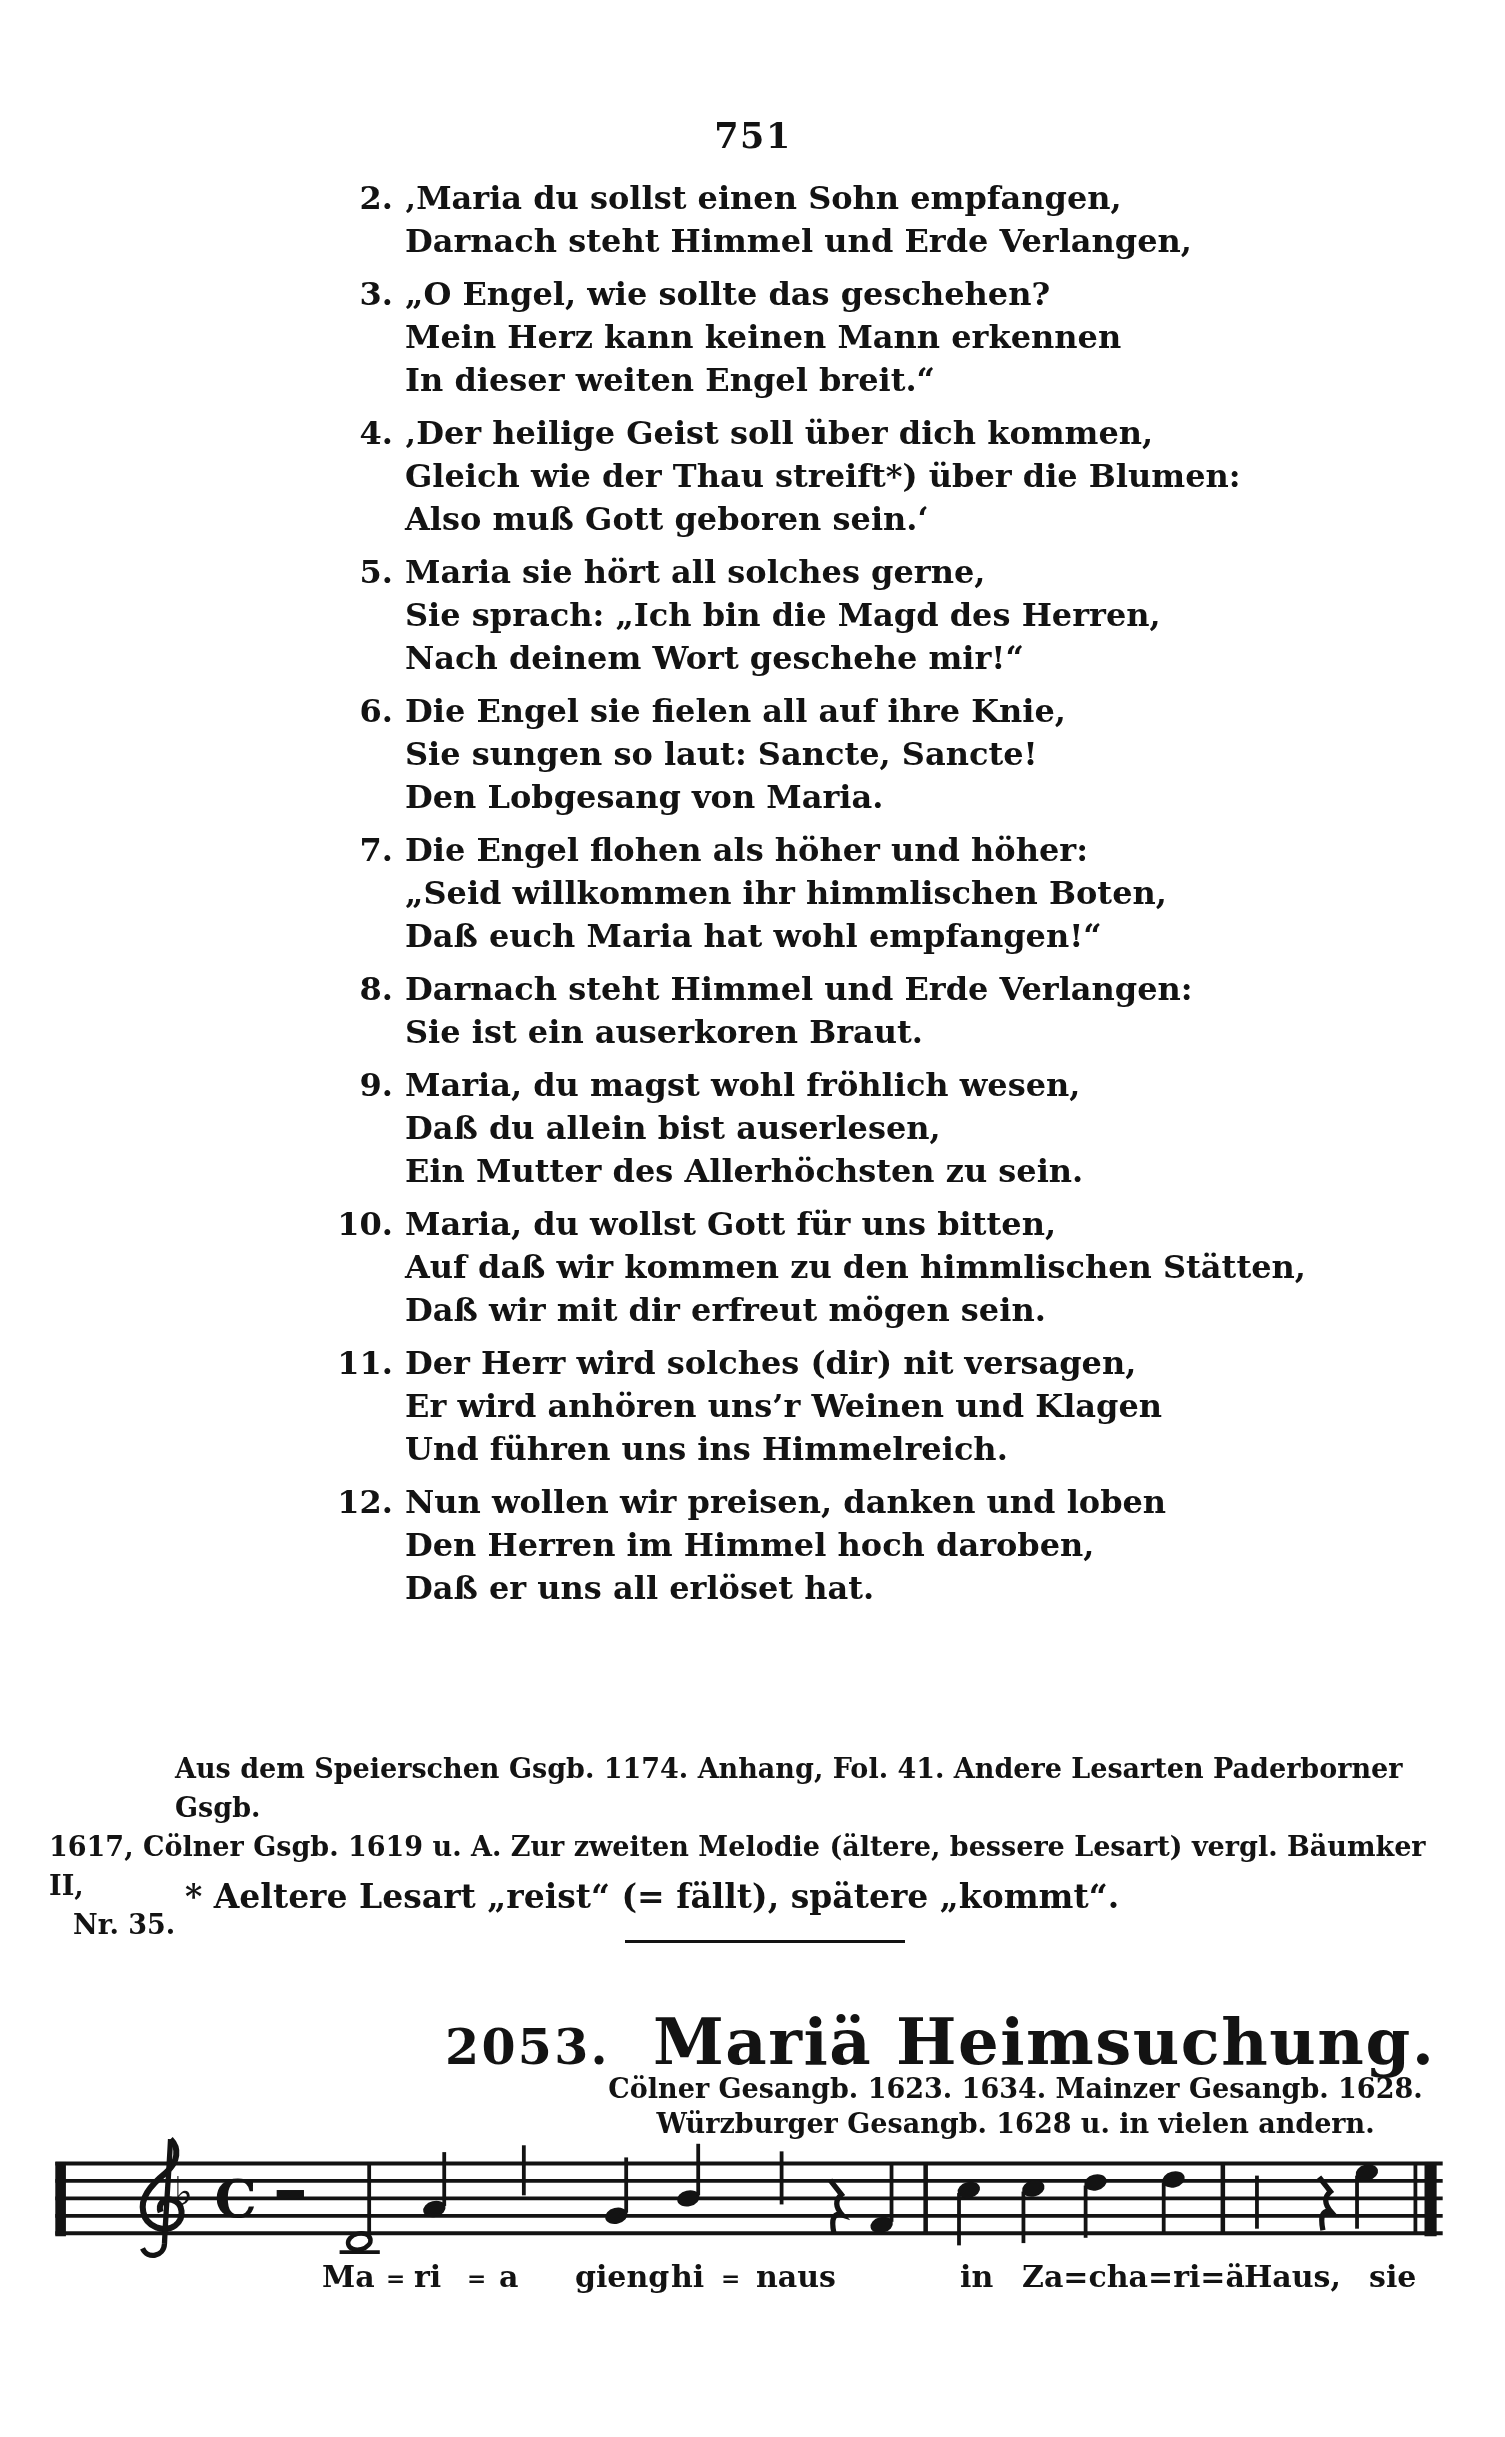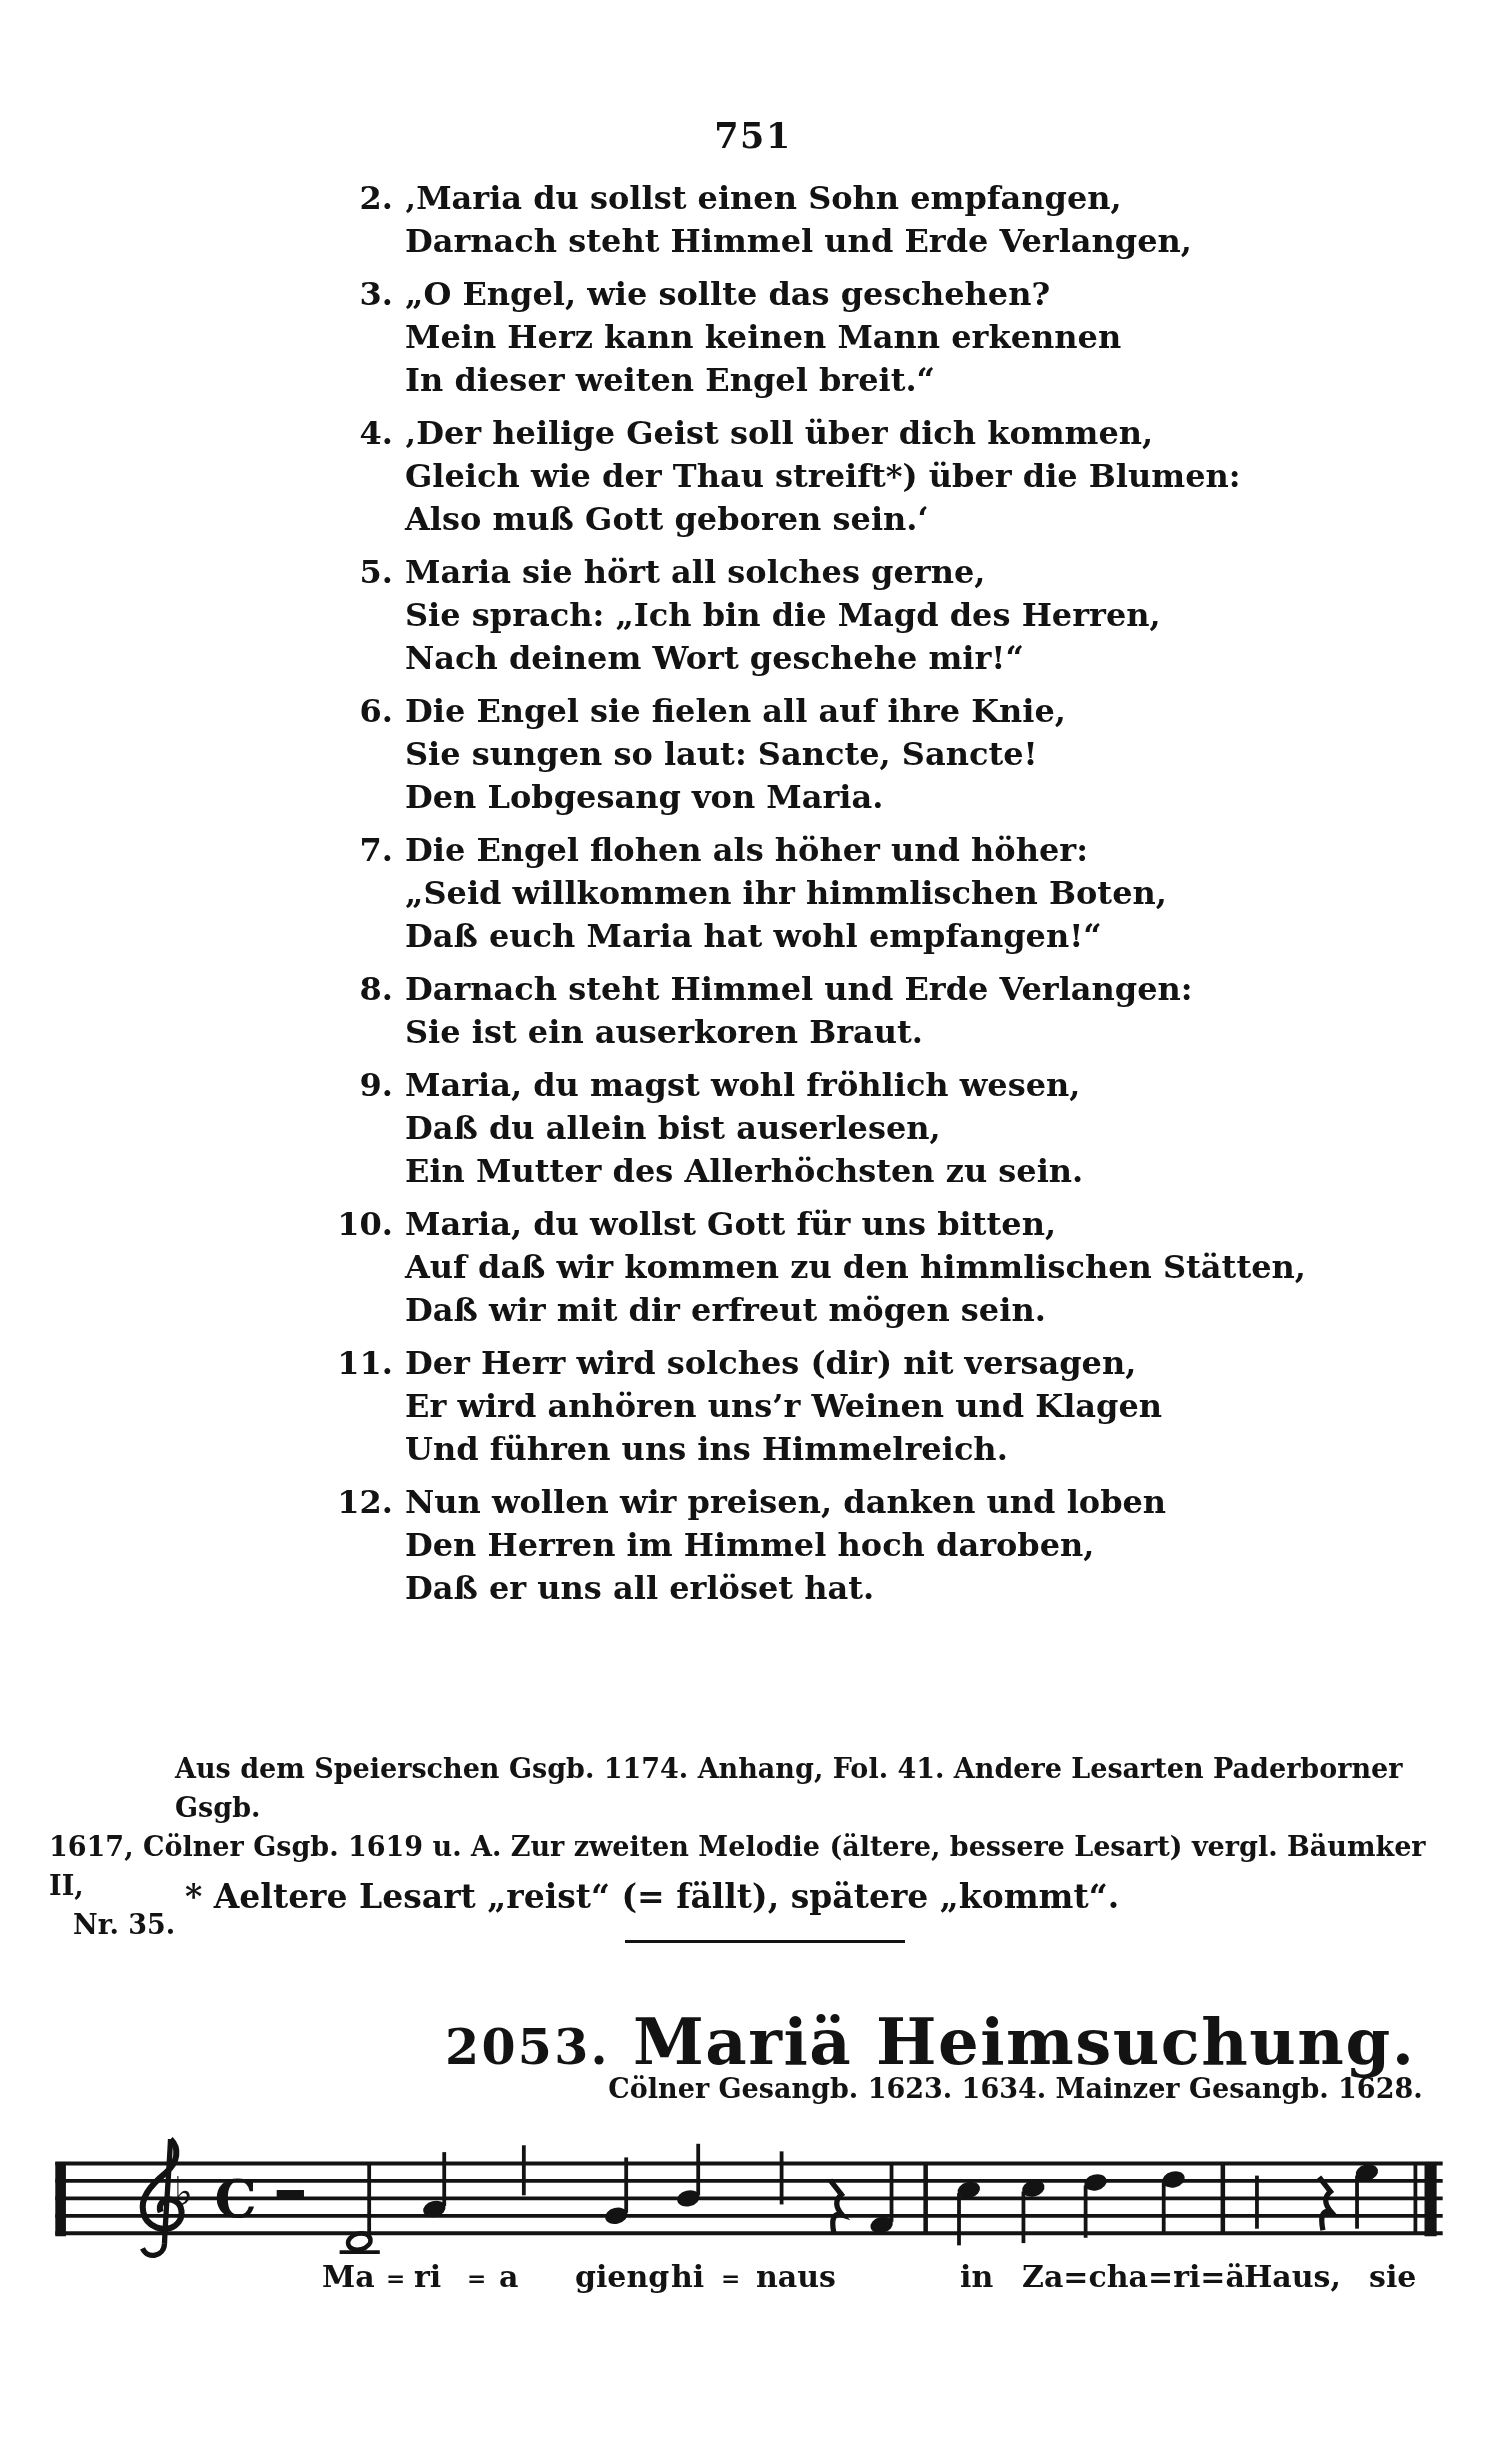--- a/index.html
+++ b/index.html
@@ -26,7 +26,7 @@
   .footnote{position:absolute;top:1877px;left:185px;font-size:33px;}
   .divider{position:absolute;top:1940px;left:625px;width:280px;height:0;
            border-top:3.8px solid #131313;}
-  .heading{position:absolute;top:2004px;left:445px;display:flex;gap:23px;
+  .heading{position:absolute;top:2004px;left:445px;display:flex;gap:43px;
            align-items:baseline;}
   .hnum{font-size:49px;letter-spacing:2.3px;}
   .htitle{font-size:64px;letter-spacing:1.5px;}

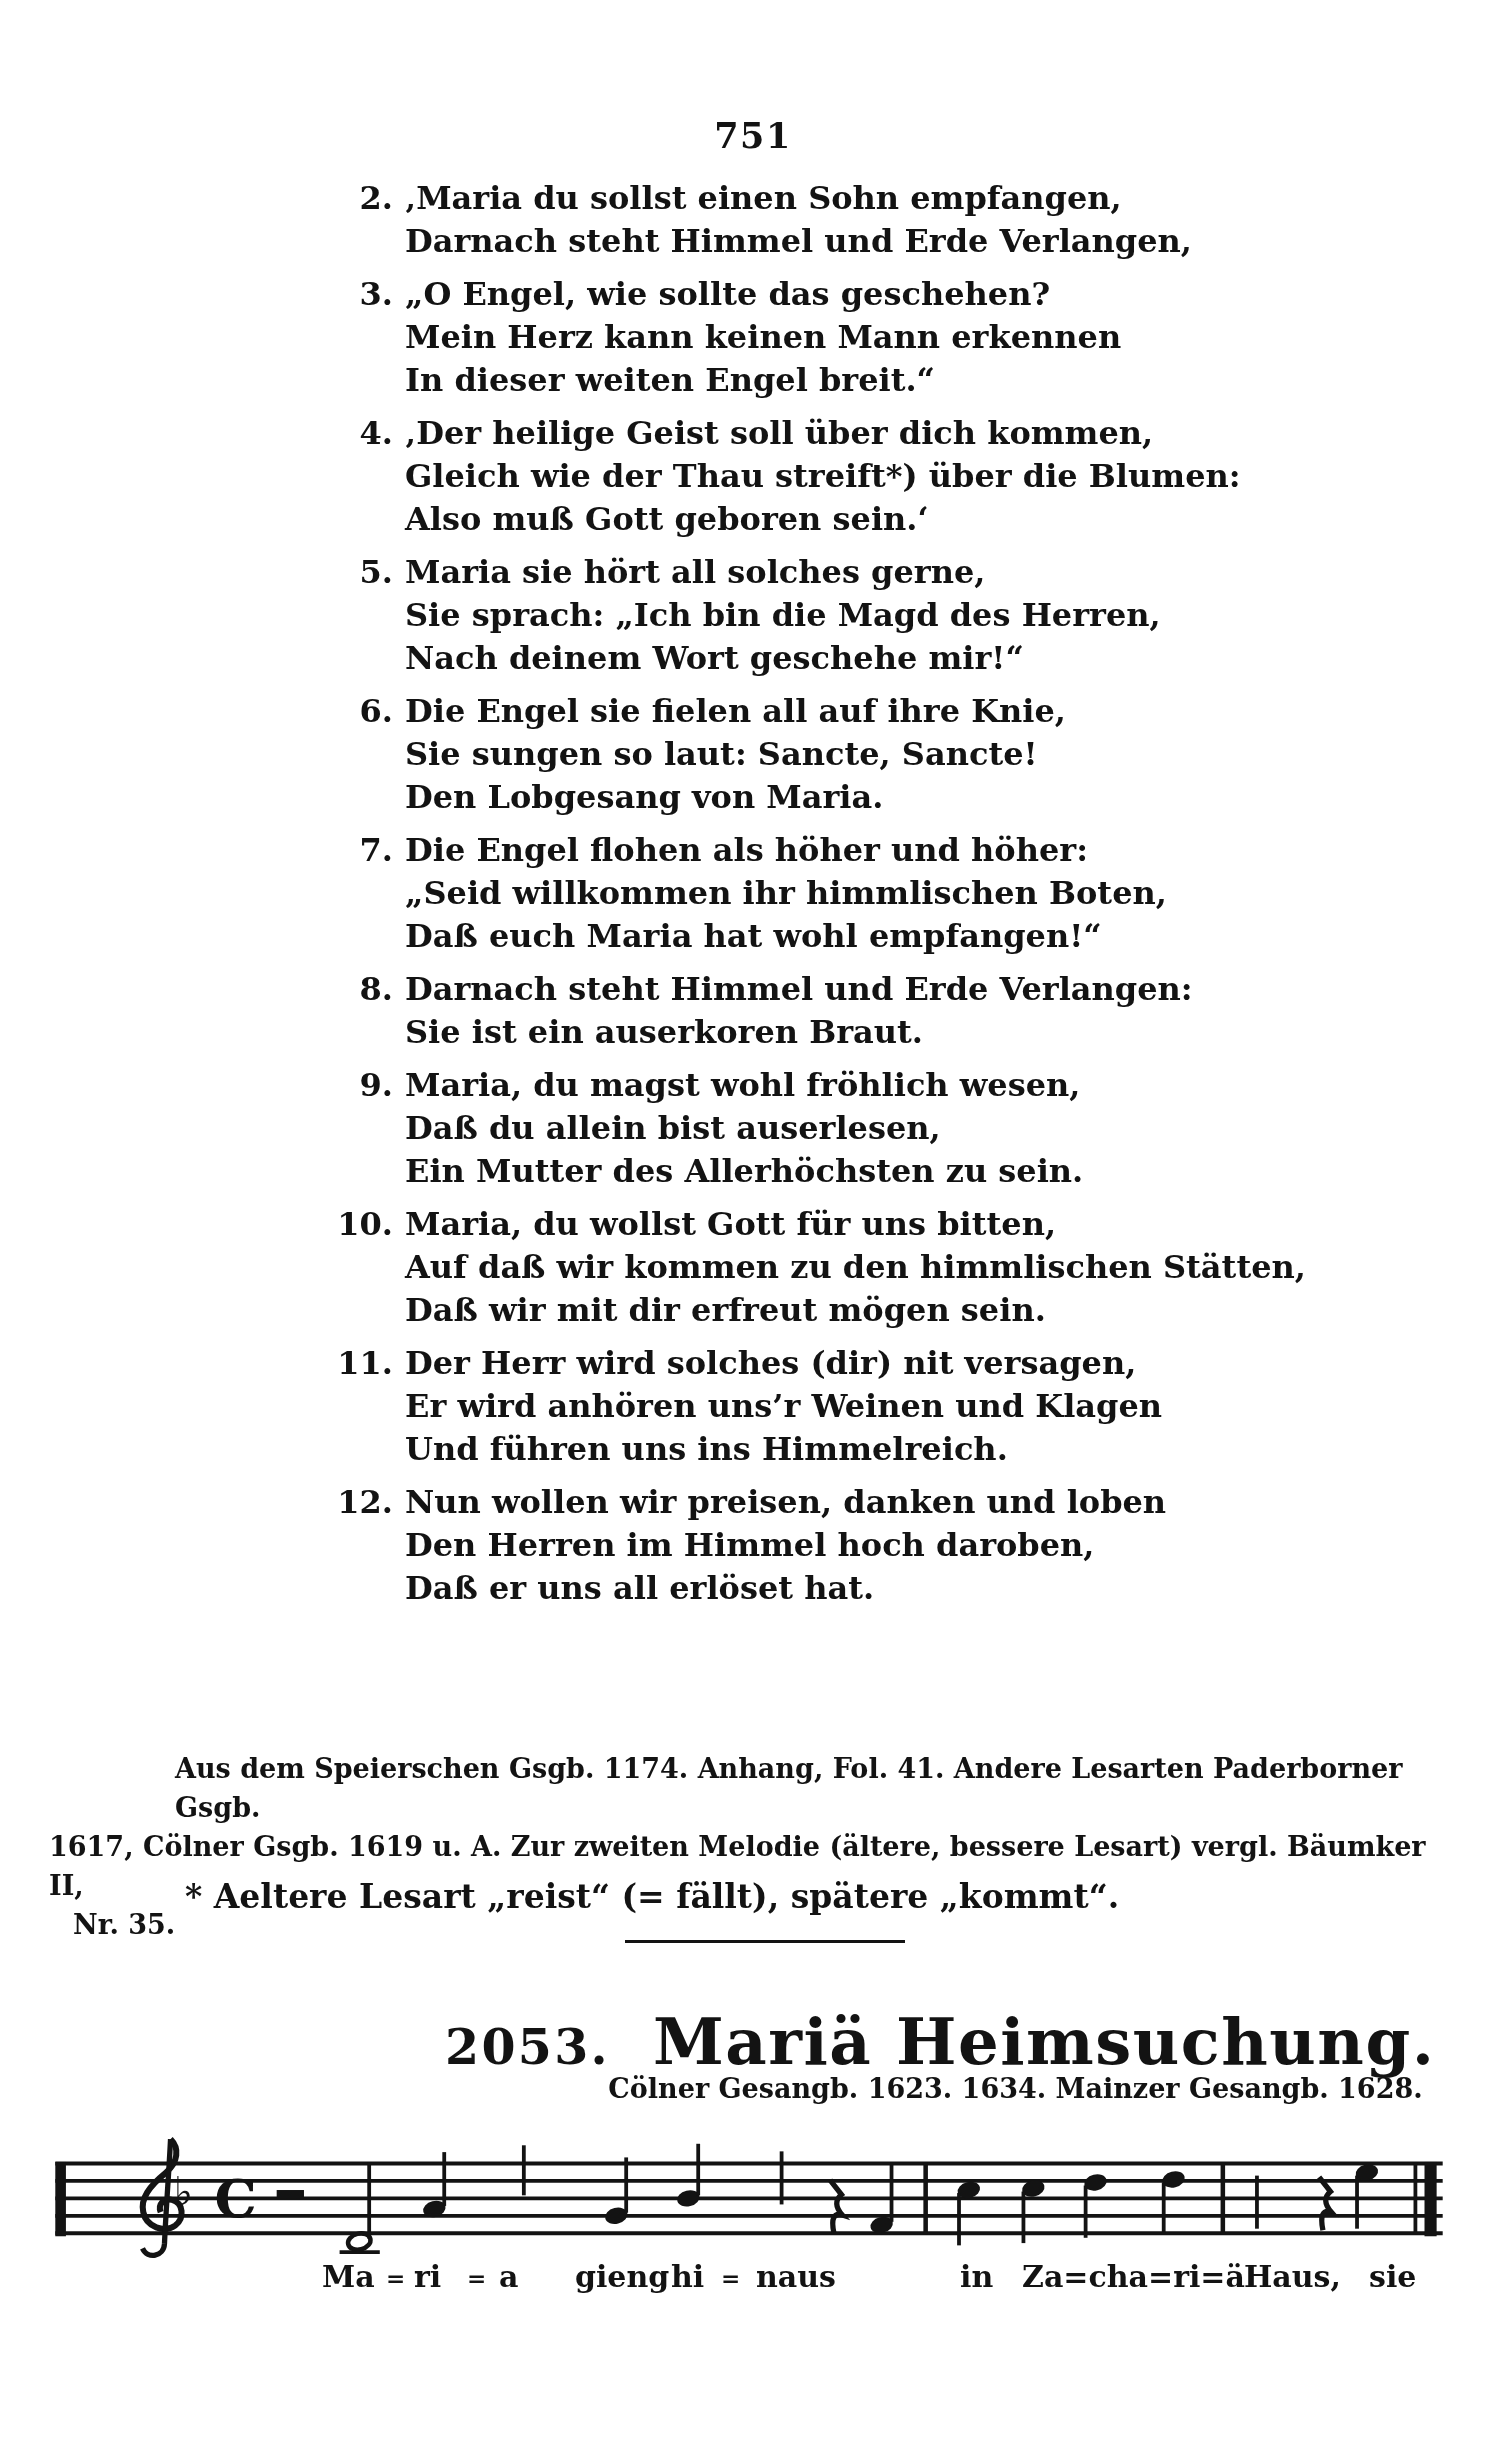--- a/index.html
+++ b/index.html
@@ -168,6 +168,7 @@
 
   <div class="hsources">
     <div>Cölner Gesangb. 1623. 1634.  Mainzer Gesangb. 1628.</div>
+    <div>Würzburger Gesangb. 1628 u. in vielen andern.</div>
   </div>
 
   <svg class="staff" width="1392" height="163" viewBox="0 0 1830 215">

